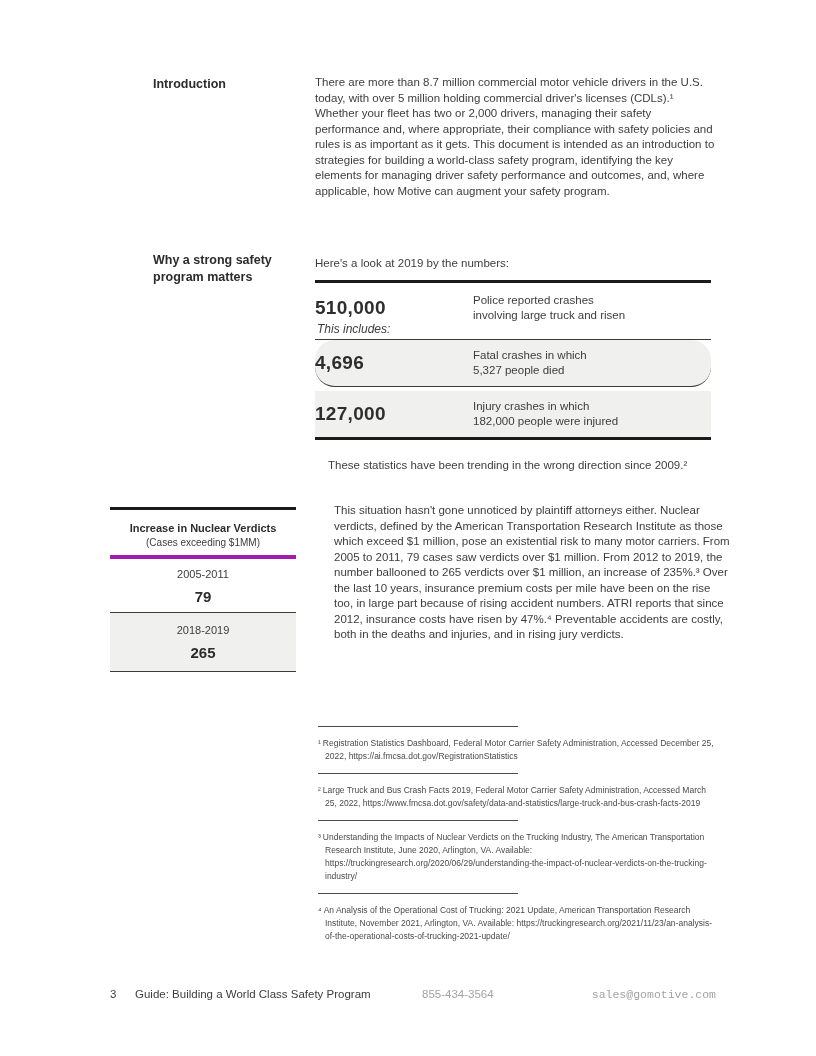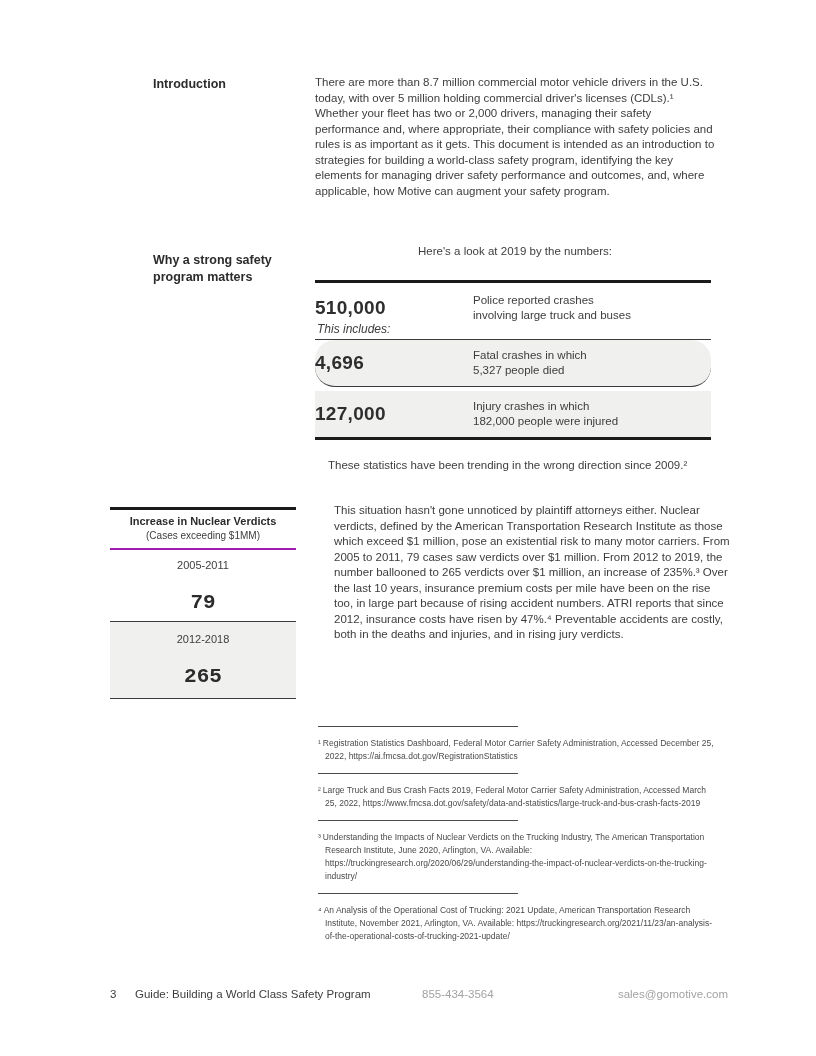--- a/index.html
+++ b/index.html
@@ -38,7 +38,7 @@
     color: #3d3d3d;
   }
   #intro-body { left: 315px; top: 75px; width: 401px; }
-  #numbers-line { left: 315px; top: 244px; width: 400px; text-align: center; }
+  #numbers-line { left: 315px; top: 256px; width: 400px; }
   #trend-note { left: 328px; top: 458px; width: 410px; }
   #verdicts-body { left: 325px; top: 503px; width: 397px; margin-left: 9px; }
 

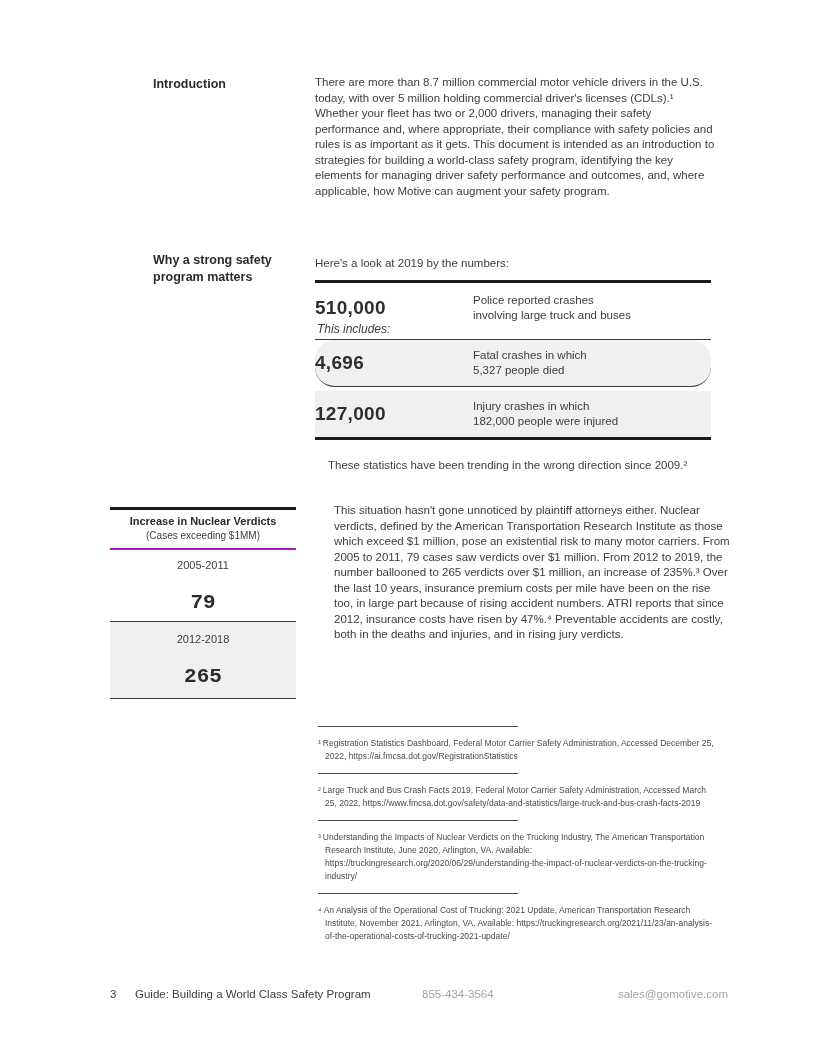--- a/index.html
+++ b/index.html
@@ -141,7 +141,7 @@
     <div class="stats-row first">
       <div class="stat-value">510,000</div>
       <div class="stat-desc">Police reported crashes
-involving large truck and buses</div>
+involving large truck and risen</div>
       <div class="stats-note">This includes:</div>
     </div>
     <div class="stats-row shaded mid">

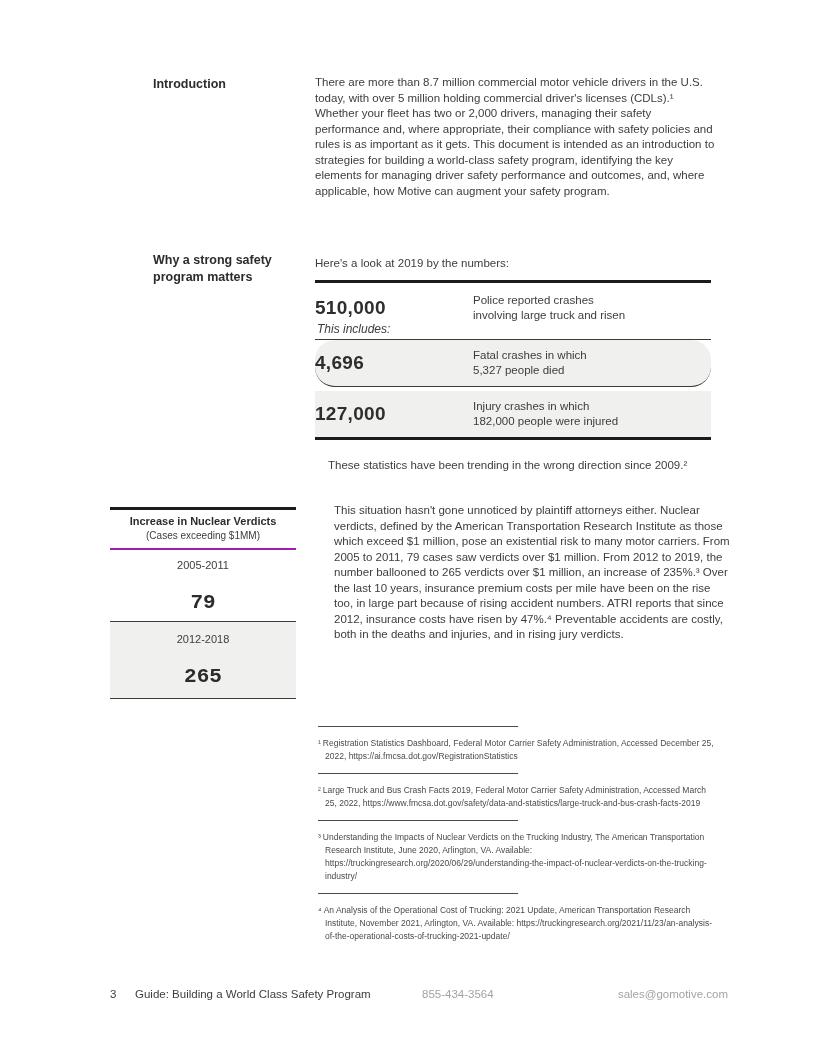--- a/index.html
+++ b/index.html
@@ -96,7 +96,7 @@
     border-top: 3px solid #1b1b1b;
     text-align: center;
   }
-  .v-header { padding: 5px 0 7px; border-bottom: 2px solid #a21caf; }
+  .v-header { padding: 12px 0 7px; border-bottom: 4px solid #a21caf; }
   .v-title { font-size: 11px; font-weight: bold; color: #2c2c2c; line-height: 13px; }
   .v-subtitle { font-size: 10px; color: #3d3d3d; margin-top: 2px; }
   .v-row { padding: 9px 0 7px; border-bottom: 1px solid #3b3b3b; }

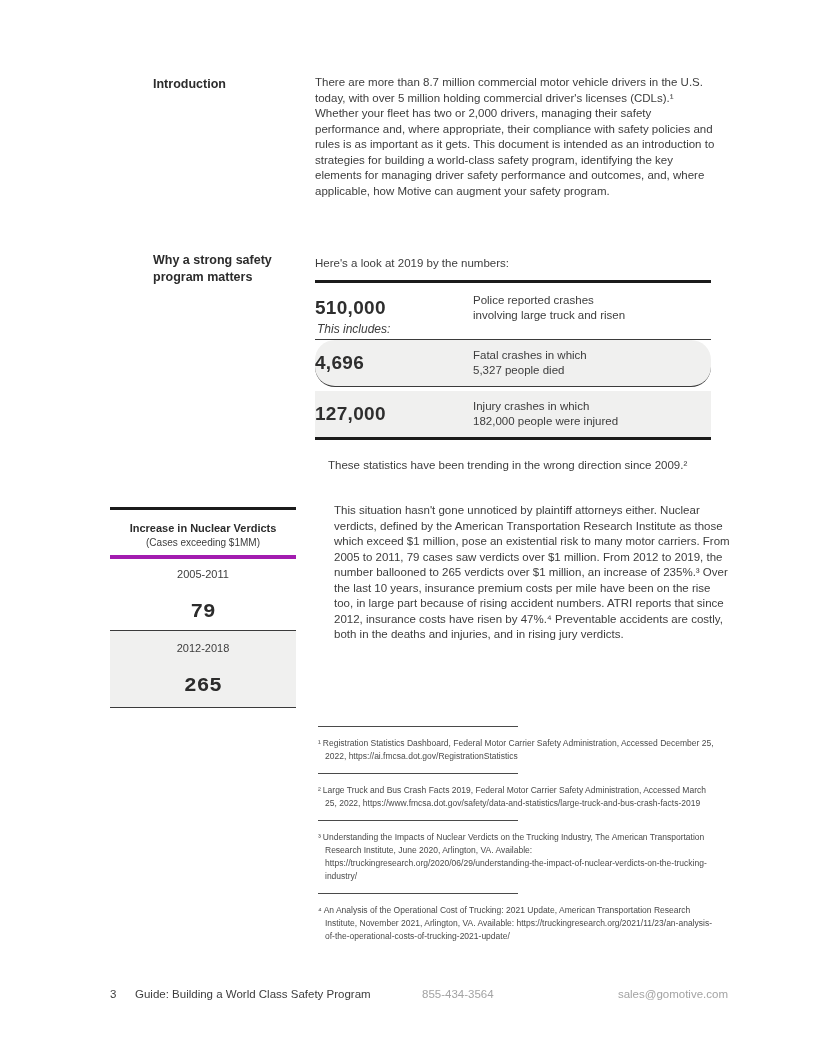--- a/index.html
+++ b/index.html
@@ -102,7 +102,7 @@
   .v-row { padding: 9px 0 7px; border-bottom: 1px solid #3b3b3b; }
   .v-row.shaded { background: #f0f0ef; padding: 11px 0 10px; }
   .v-period { font-size: 11px; color: #3d3d3d; }
-  .v-value { font-size: 21px; font-weight: bold; color: #2c2c2c; margin-top: 20px; font-family: Liberation Mono, monospace; }
+  .v-value { font-size: 15px; font-weight: bold; color: #2c2c2c; margin-top: 8px; }
 
   
   .footnotes { position: absolute; left: 318px; top: 726px; width: 396px; }

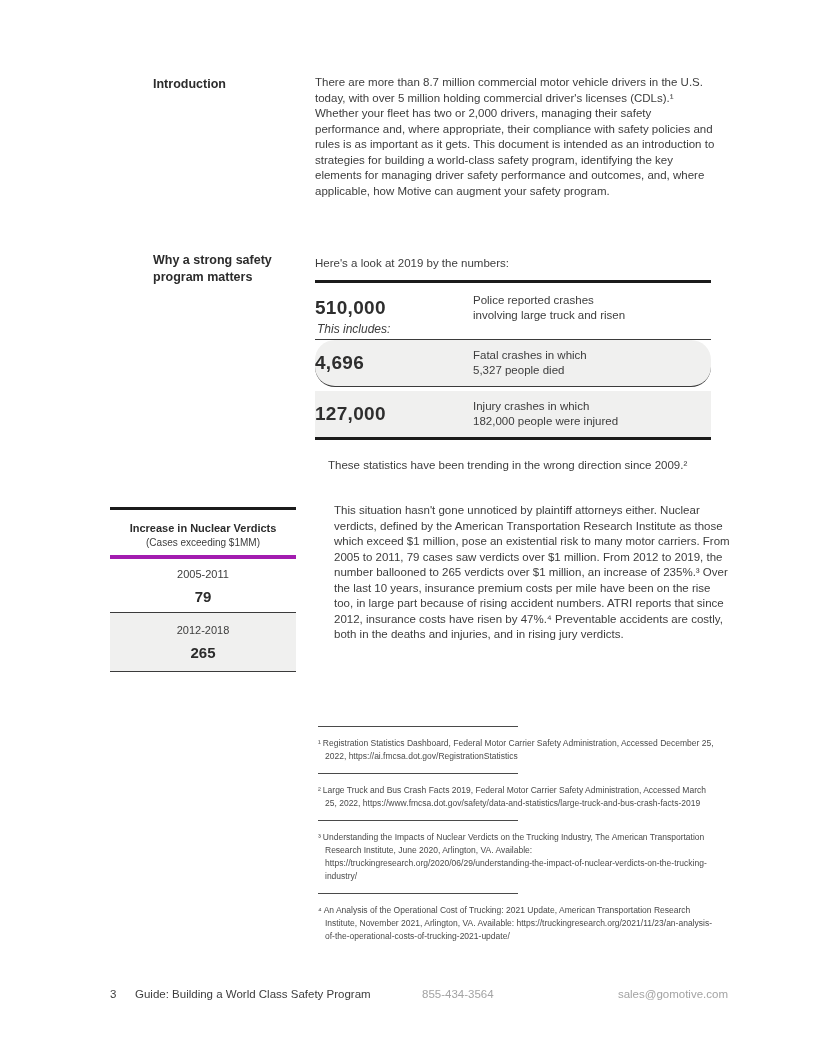--- a/index.html
+++ b/index.html
@@ -168,7 +168,7 @@
       <div class="v-value">79</div>
     </div>
     <div class="v-row shaded">
-      <div class="v-period">2012-2018</div>
+      <div class="v-period">2018-2019</div>
       <div class="v-value">265</div>
     </div>
   </div>

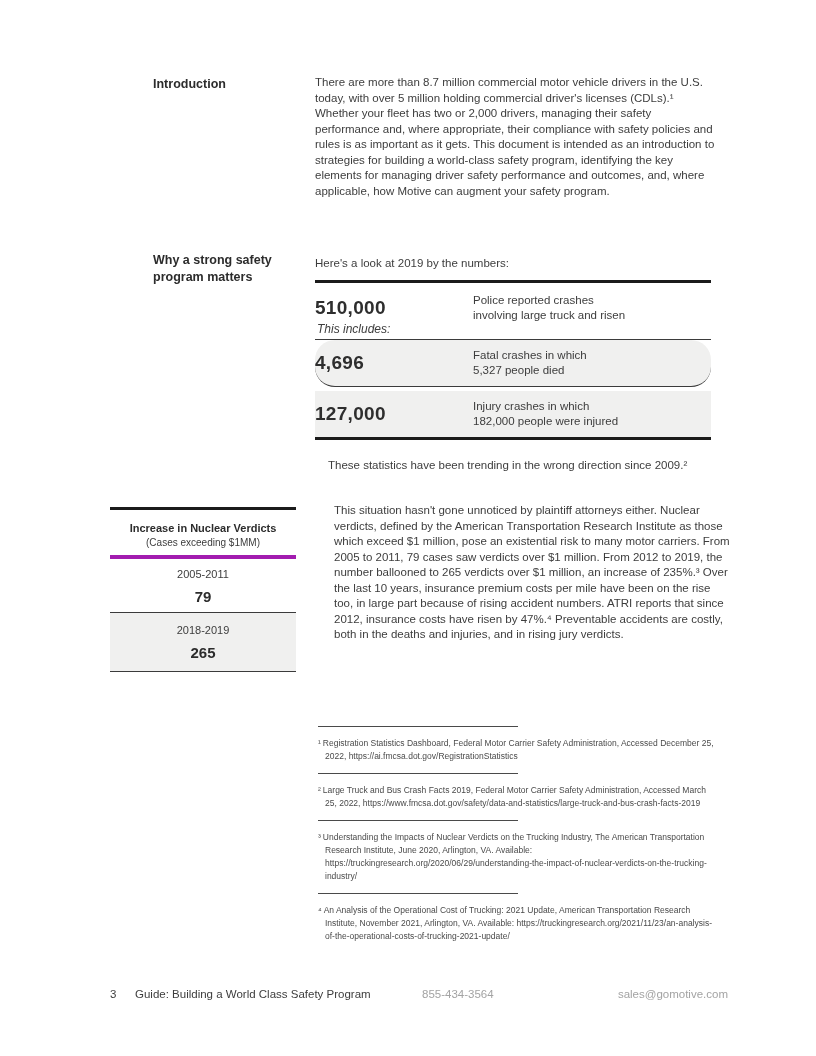--- a/index.html
+++ b/index.html
@@ -124,7 +124,7 @@
   #footer-page-number { left: 110px; color: #3d3d3d; }
   #footer-doc-title { left: 135px; color: #3d3d3d; }
   #footer-phone { left: 422px; color: #a3a3a3; }
-  #footer-email { right: 88px; color: #a3a3a3; }
+  #footer-email { right: 100px; color: #a3a3a3; font-family: Liberation Mono, monospace; }
 </style>
 </head>
 <body>

